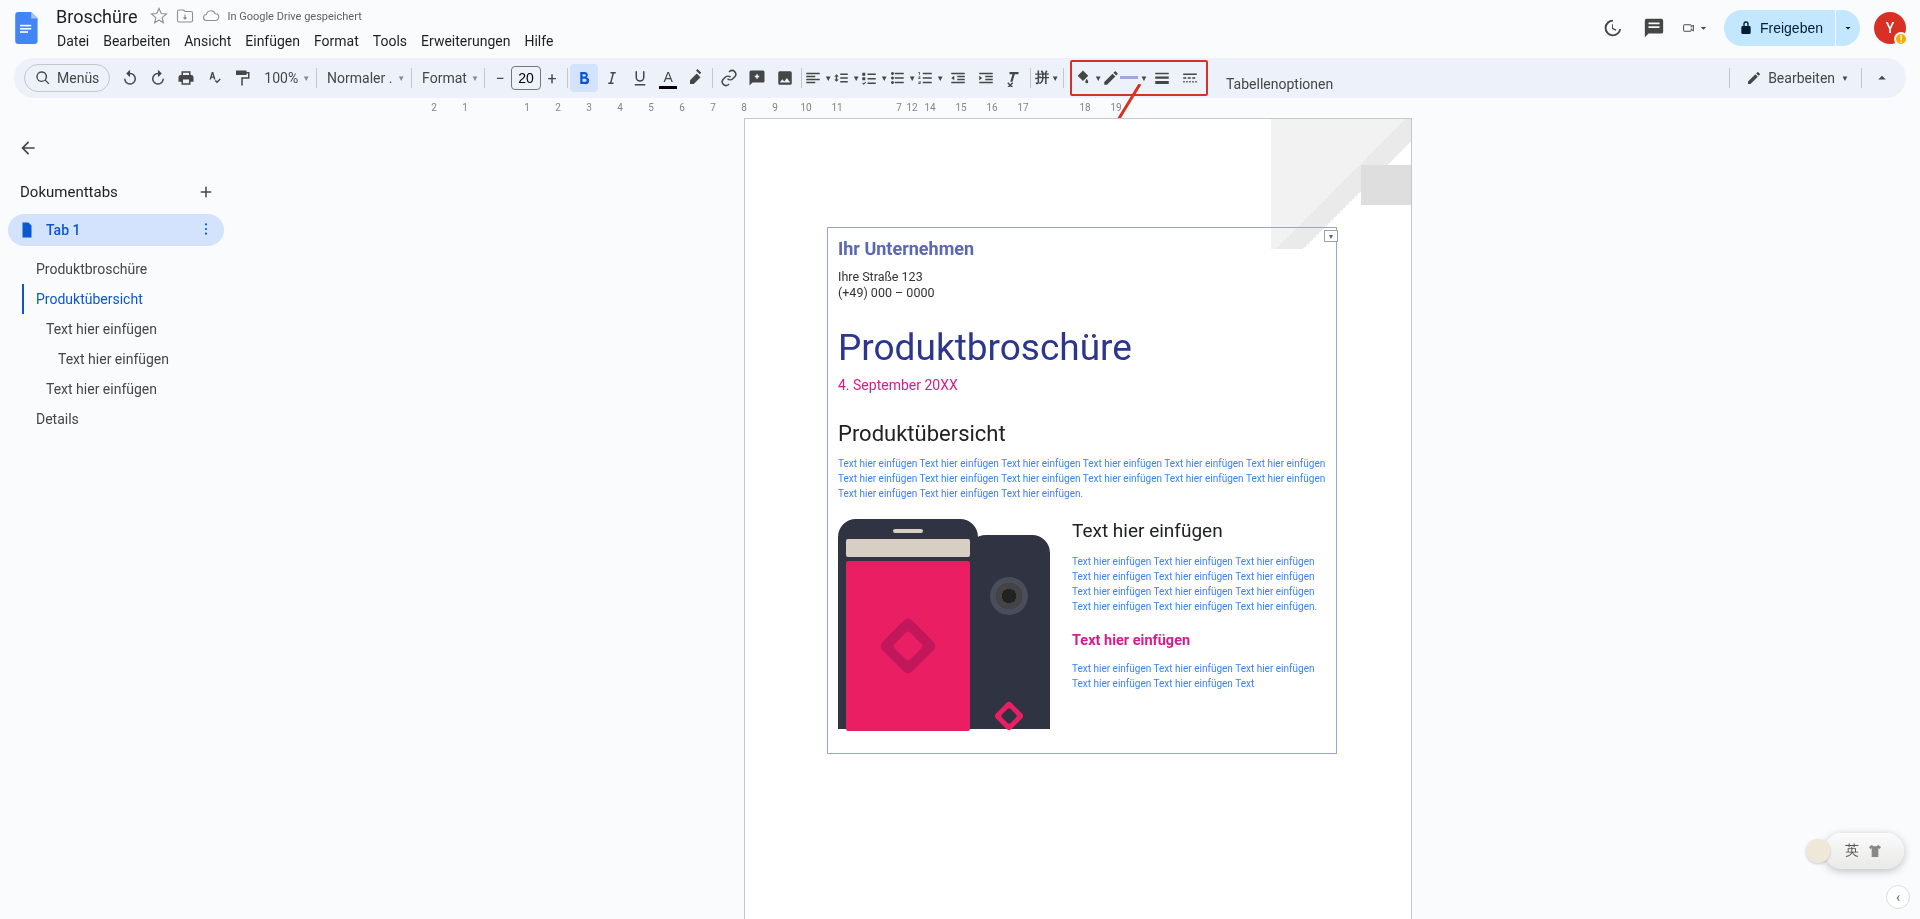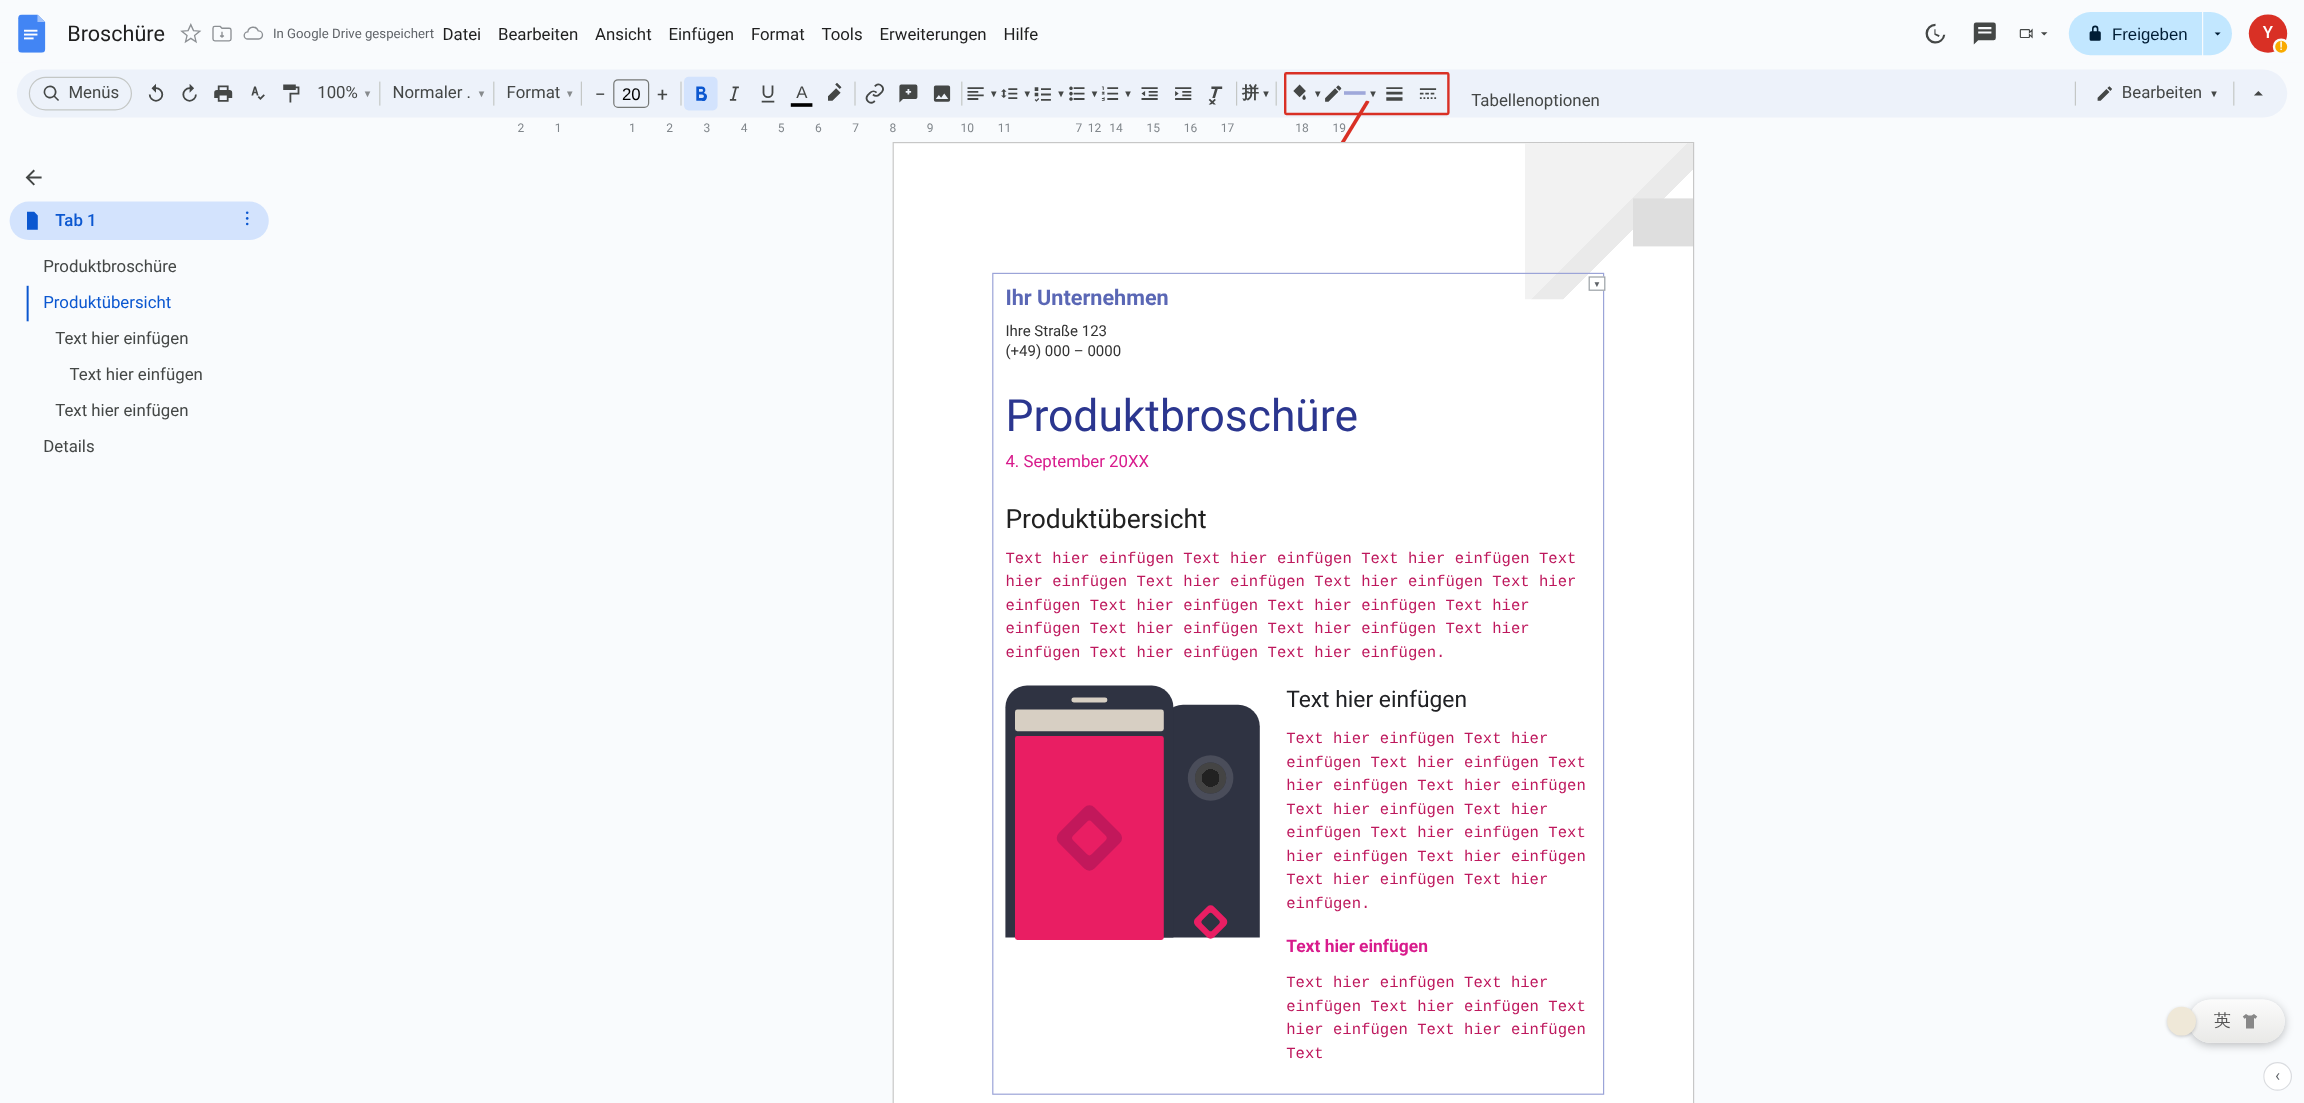--- a/index.html
+++ b/index.html
@@ -27,7 +27,7 @@
   }
   .docs-logo svg { width: 32px; height: 32px; }
 
-  .title-col { display: flex; flex-direction: row; margin-left: 2px; flex: 0 0 auto; }
+  .title-col { display: flex; flex-direction: column; margin-left: 2px; flex: 0 0 auto; }
   .title-row { display: flex; align-items: center; gap: 6px; height: 24px; }
   .doc-name {
     font-size: 18px; color: #1f1f1f; font-weight: 400;

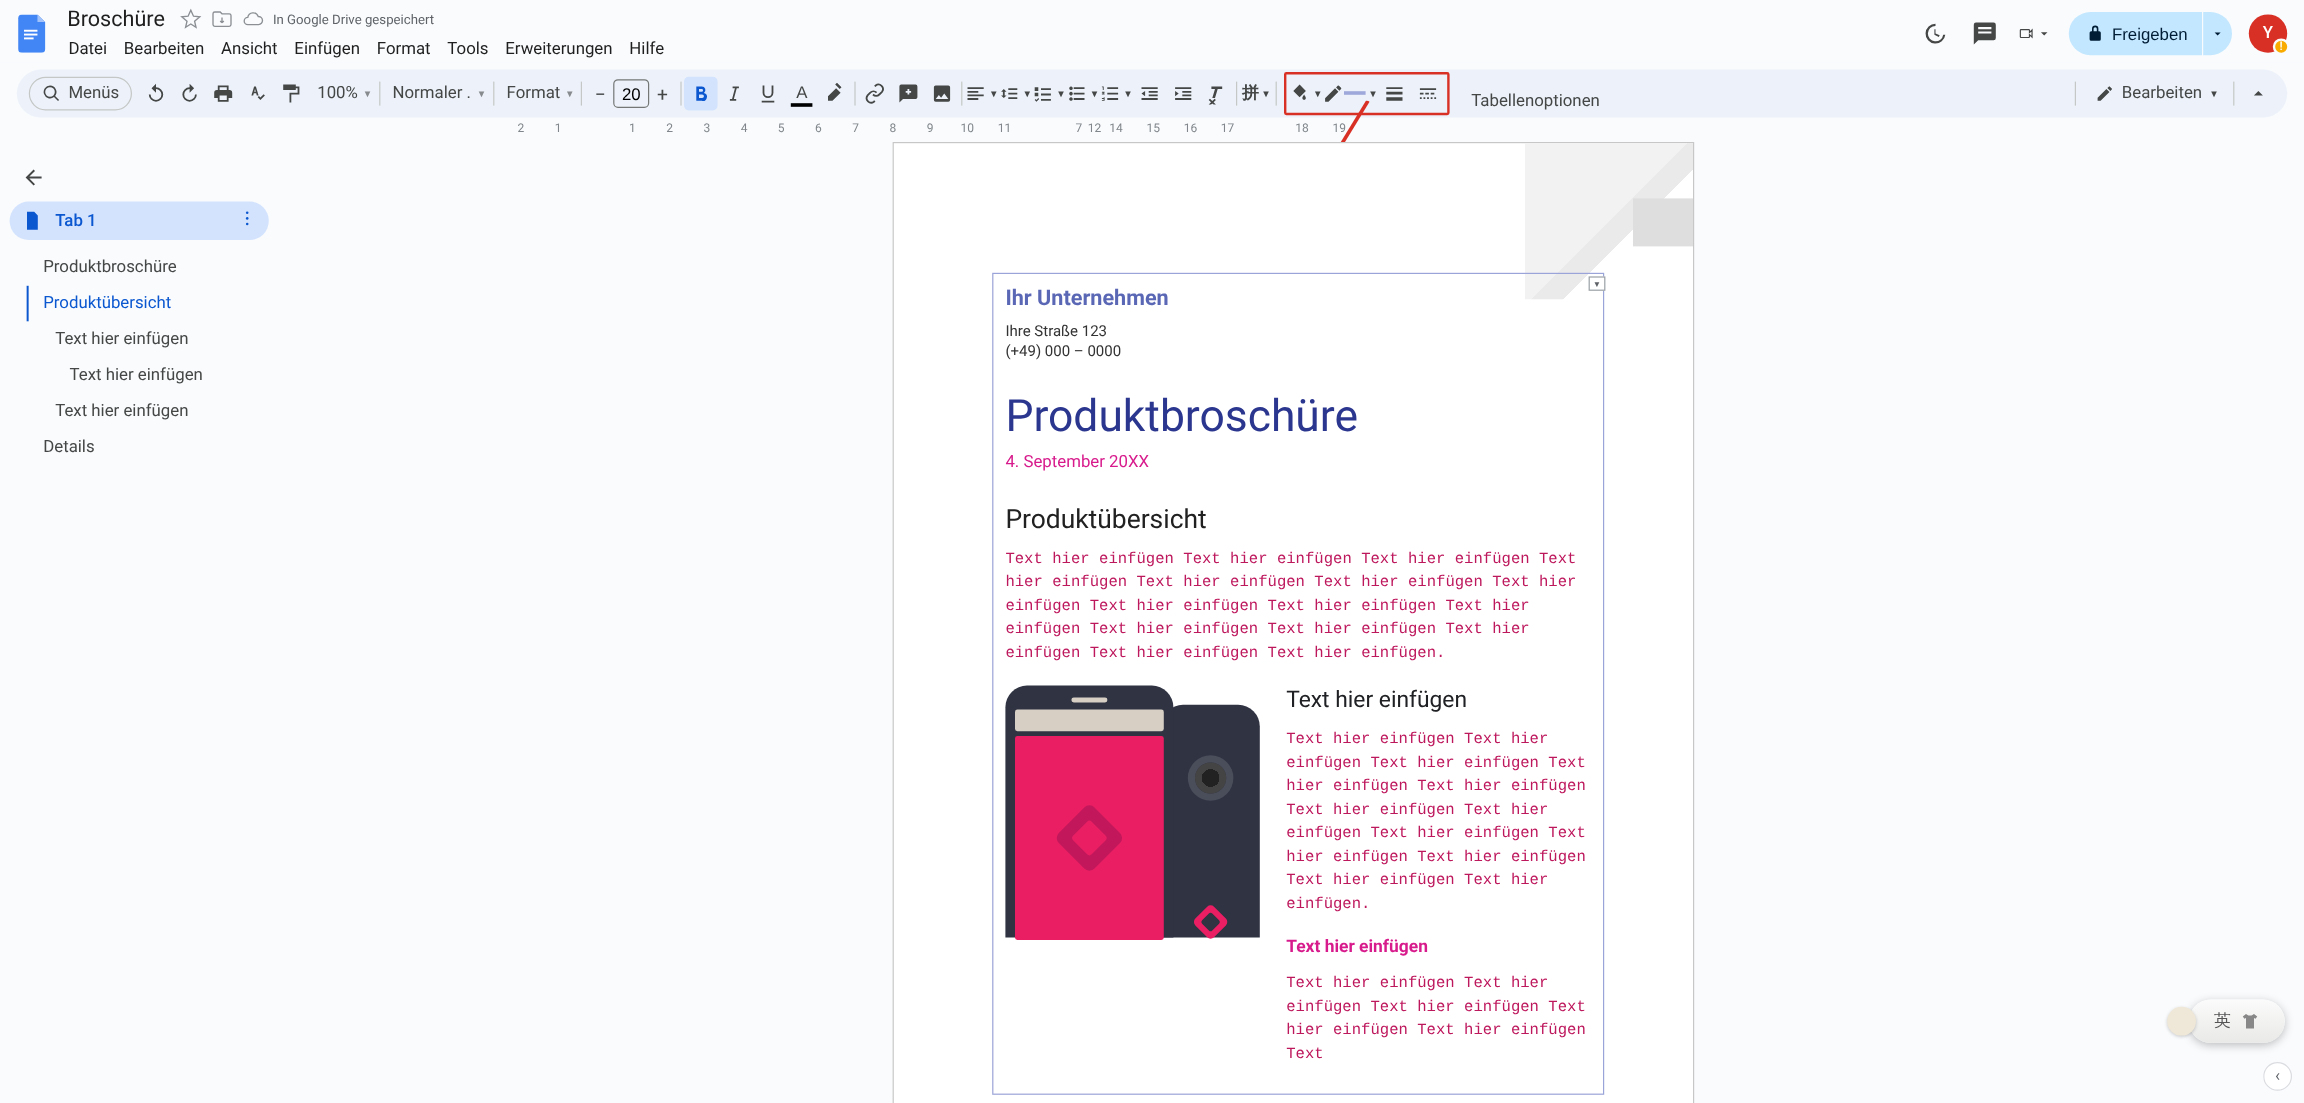--- a/index.html
+++ b/index.html
@@ -580,6 +580,14 @@
           <path d="M20 11H7.8l5.6-5.6L12 4l-8 8 8 8 1.4-1.4L7.8 13H20z"></path>
         </svg>
       </div>
+    <div class="sb-head">
+      <span>Dokumenttabs</span>
+      <span class="sb-plus">
+          <svg viewBox="0 0 24 24" width="18" height="18">
+            <path d="M11 5h2v6h6v2h-6v6h-2v-6H5v-2h6z" fill="#444746"></path>
+          </svg>
+        </span>
+    </div>
     <div class="tab-chip">
       <svg viewBox="0 0 24 24" width="18" height="18">
           <path d="M6 2h8l4 4v16H6zM8 8h8v2H8zm0 4h8v2H8zm0 4h5v2H8z" fill="#0b57d0"></path>

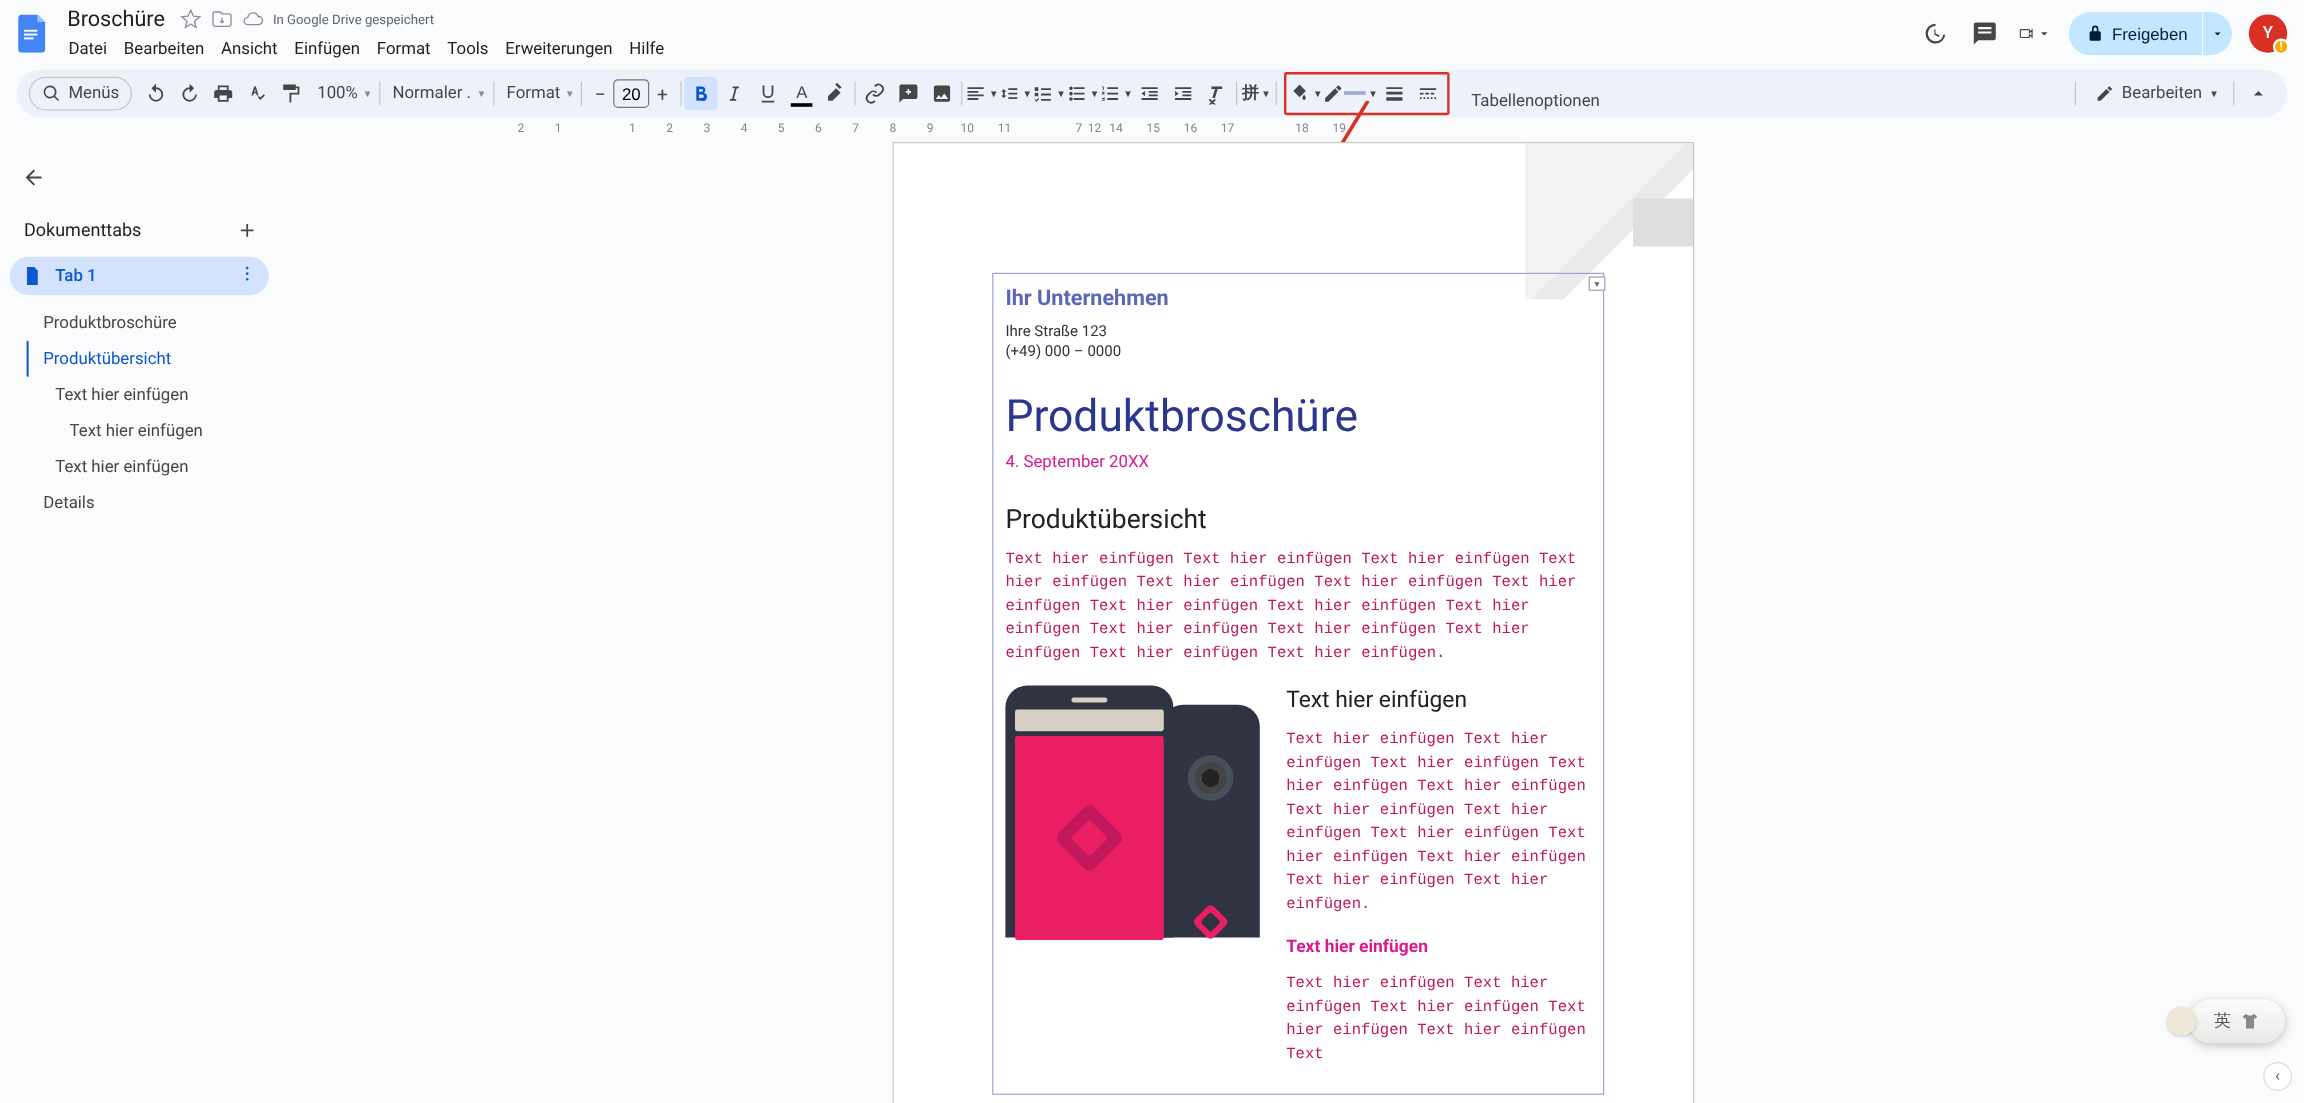--- a/index.html
+++ b/index.html
@@ -186,7 +186,7 @@
   }
   .date { font-size: 14px; color: #d81b8c; margin-bottom: 28px; }
   .h2 { font-size: 22px; font-weight: 400; color: #212121; margin: 8px 0 10px; }
-  .body-text { font-size: 13px; color: #be185d; line-height: 1.5; font-family: Liberation Mono, monospace; }
+  .body-text { font-size: 10px; color: #3b82f6; line-height: 1.5; }
 
   .cols { display: flex; gap: 22px; margin-top: 18px; }
   .phone {

